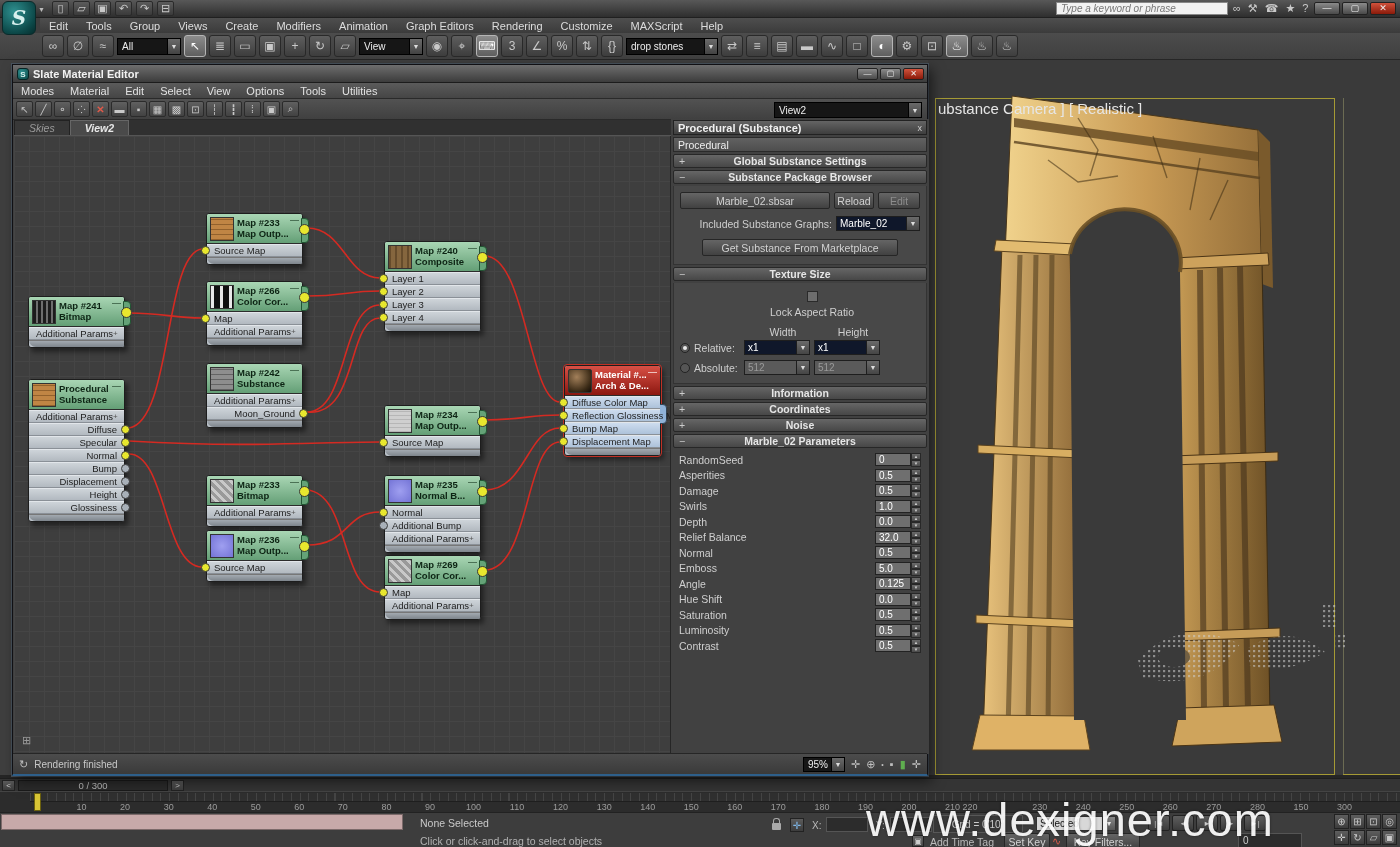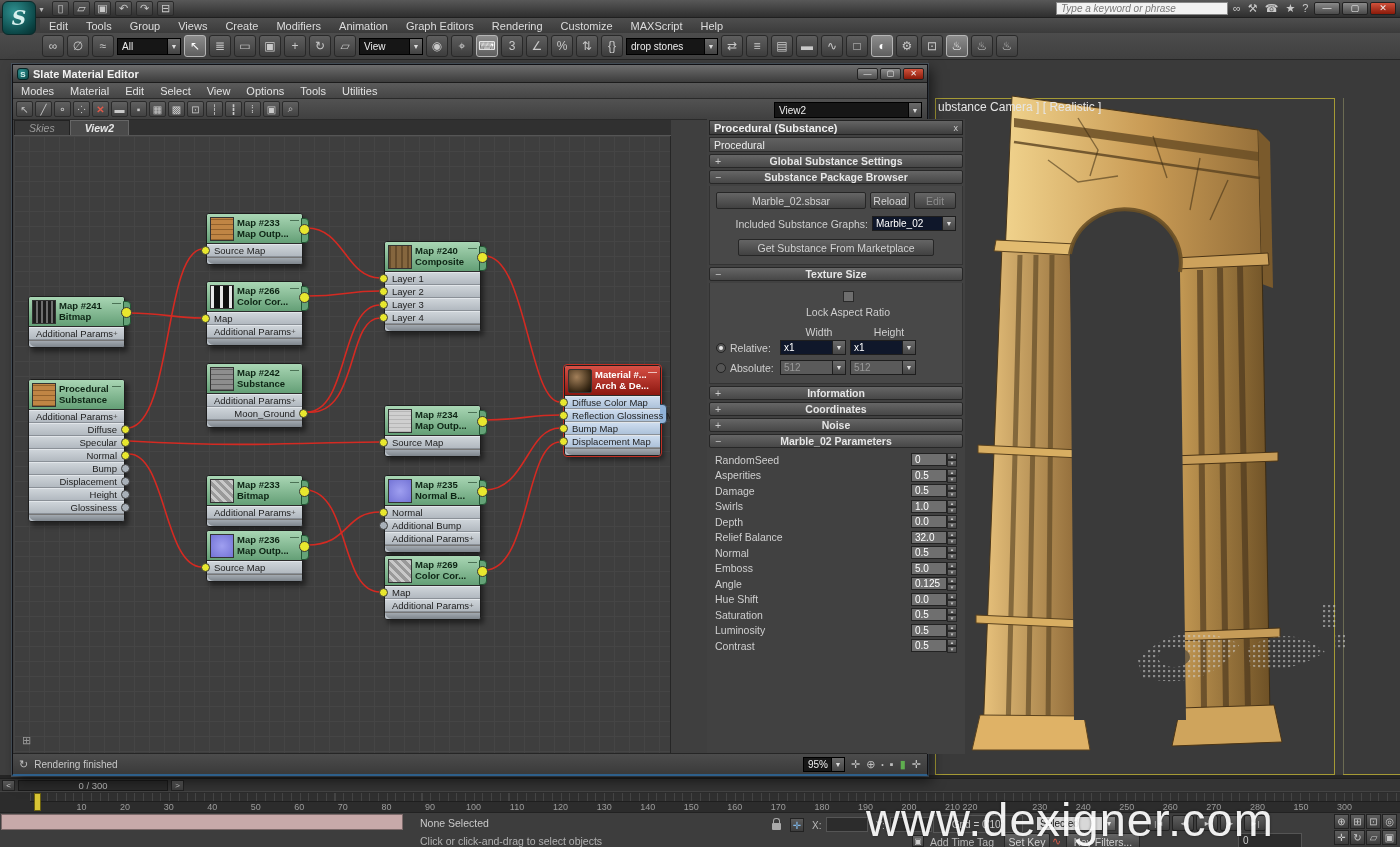--- a/index.html
+++ b/index.html
@@ -175,7 +175,7 @@
   #vp-border { position:absolute; left:7px; top:38px; width:400px; height:677px; border:1px solid #a59a35; }
   #vp-split { position:absolute; left:415px; top:38px; width:1px; height:677px; background:#6b6b53; }
   #vp-bottom2 { position:absolute; left:415px; top:714px; width:57px; height:1px; background:#a59a35; }
-  #vp-label { position:absolute; left:10px; top:40px; color:#e6e6e6; font-size:12px; z-index:5; }
+  #vp-label { position:absolute; left:10px; top:40px; color:#e6e6e6; font-size:15px; z-index:5; }
   #archsvg { position:absolute; left:0; top:0; }
 
   

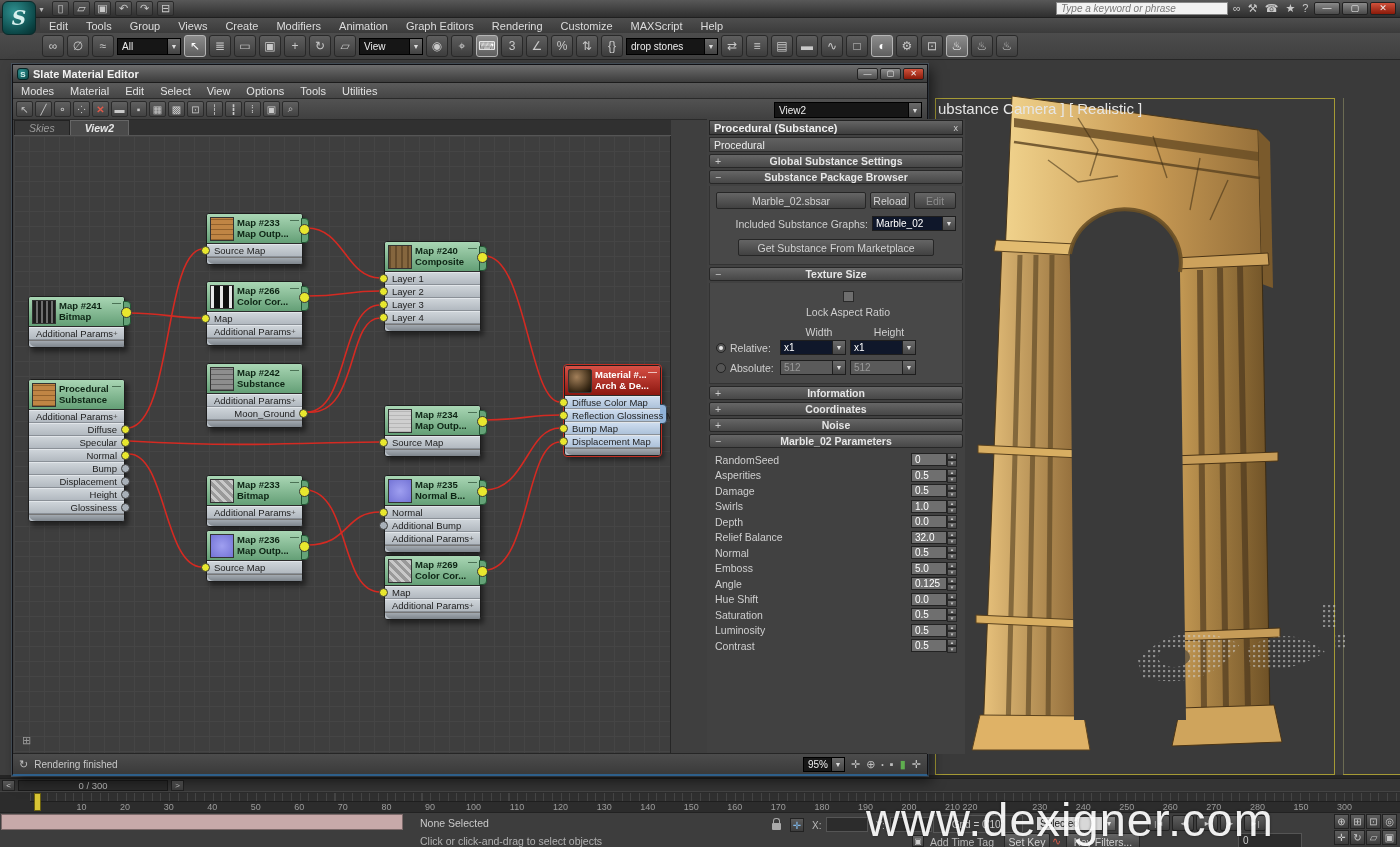--- a/index.html
+++ b/index.html
@@ -128,7 +128,7 @@
 
   
   #panel { position:absolute; left:658px; top:54px; width:258px; height:635px;
-    background:#414141; display:flex; flex-direction:column; gap:2px; padding:1px 2px;margin-left:36px; }
+    background:#414141; display:flex; flex-direction:column; gap:2px; padding:1px 2px; }
   .panel-title { height:15px; background:linear-gradient(#646464,#3e3e3e);
     border:1px solid #222; display:flex; align-items:center; padding:0 4px; }
   .panel-title .t { flex:1; text-align:left; font-weight:bold; font-size:11px; color:#f0f0f0; }

